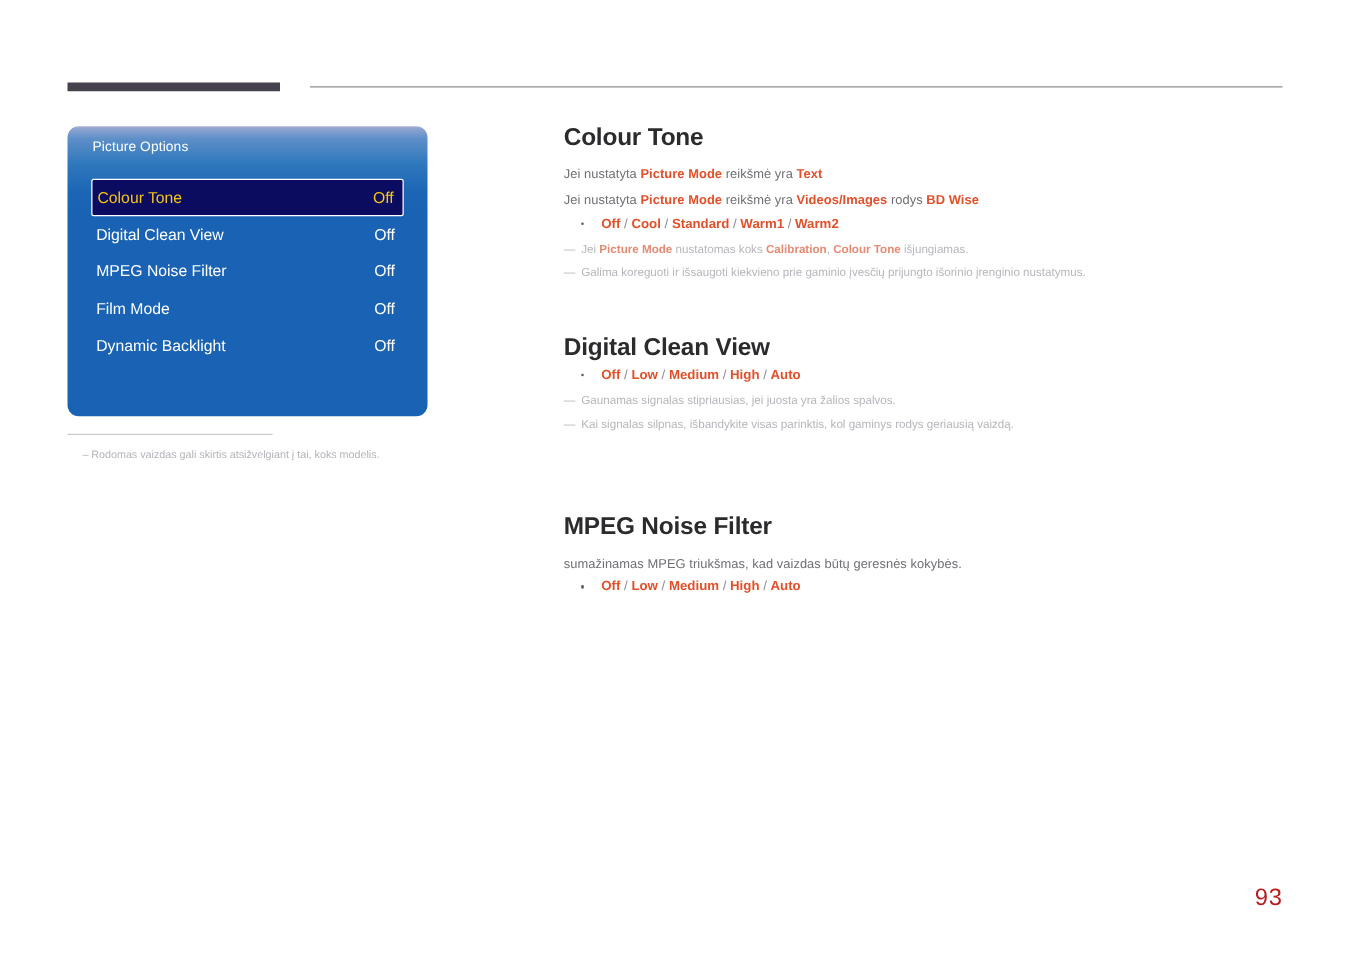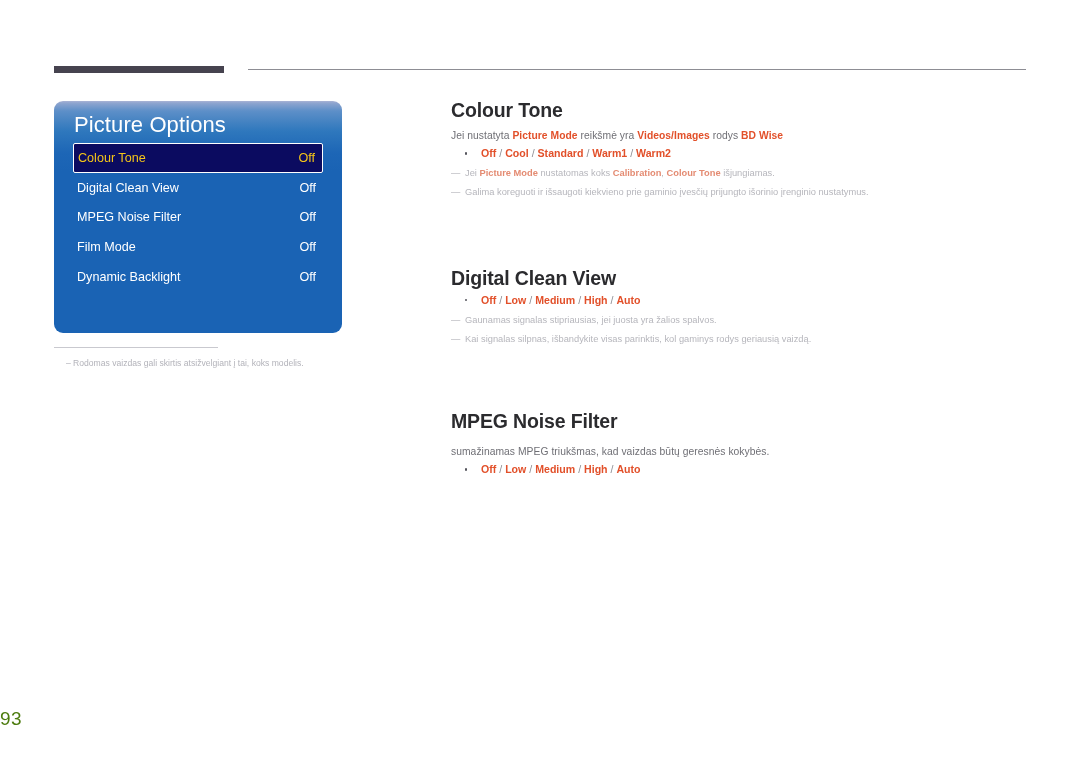--- a/index.html
+++ b/index.html
@@ -58,7 +58,7 @@
     position: absolute;
     left: 20px;
     top: 11px;
-    font-size: 22px;
+    font-size: 11px;
     color: #ffffff;
     letter-spacing: 0.1px;
   }

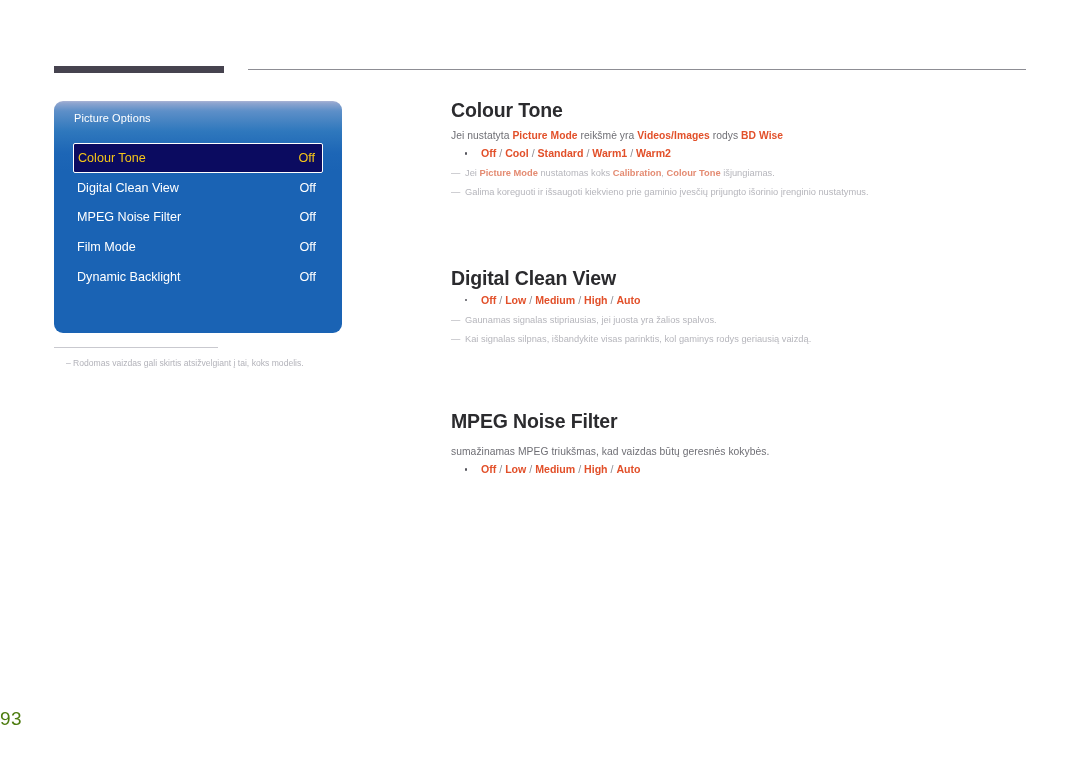--- a/index.html
+++ b/index.html
@@ -267,6 +267,9 @@
   <section class="sec-colour">
     <h2 class="heading">Colour Tone</h2>
 
+    <p class="body-line" style="margin-top:10px;">
+      <span>Jei nustatyta </span><span class="kw">Picture Mode</span><span> reikšmė yra </span><span class="kw">Text</span>
+    </p>
 
 
     <p class="body-line gap-top">

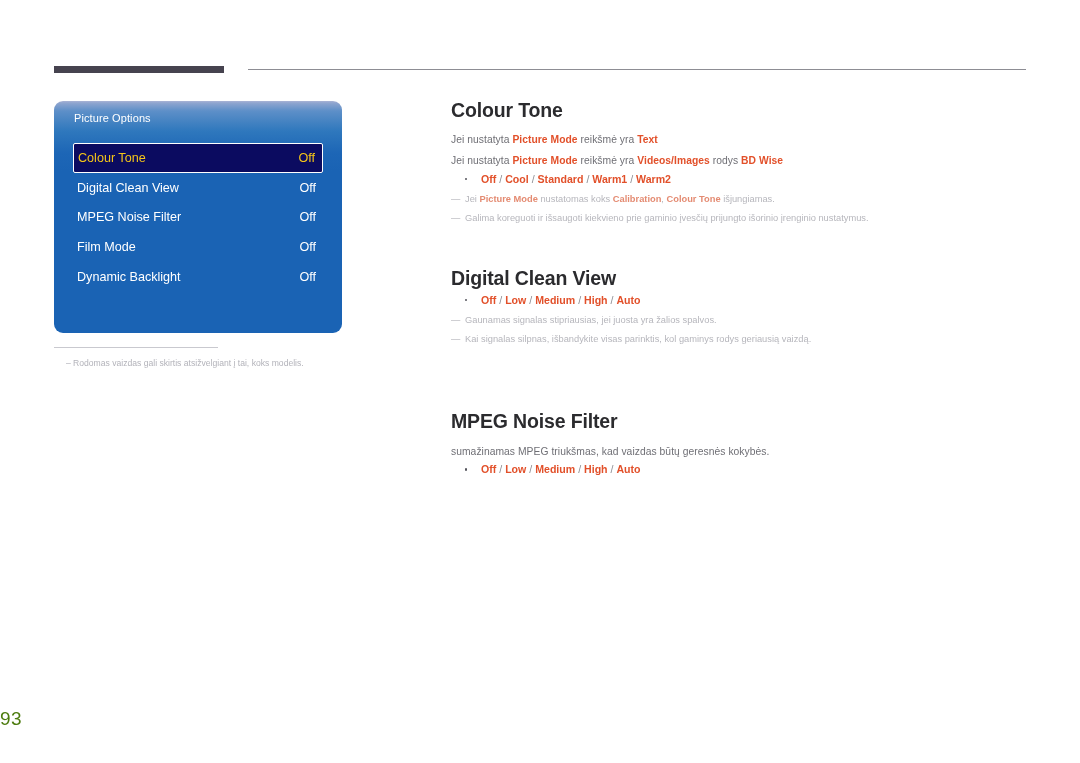--- a/index.html
+++ b/index.html
@@ -213,8 +213,9 @@
     left: 0;
     top: 708px;
     width: 1026px;
+    text-align: right;
     font-size: 19px;
-    color: #4d7c0f;
+    color: #b91c1c;
     letter-spacing: 0.5px;
   }
 </style>

